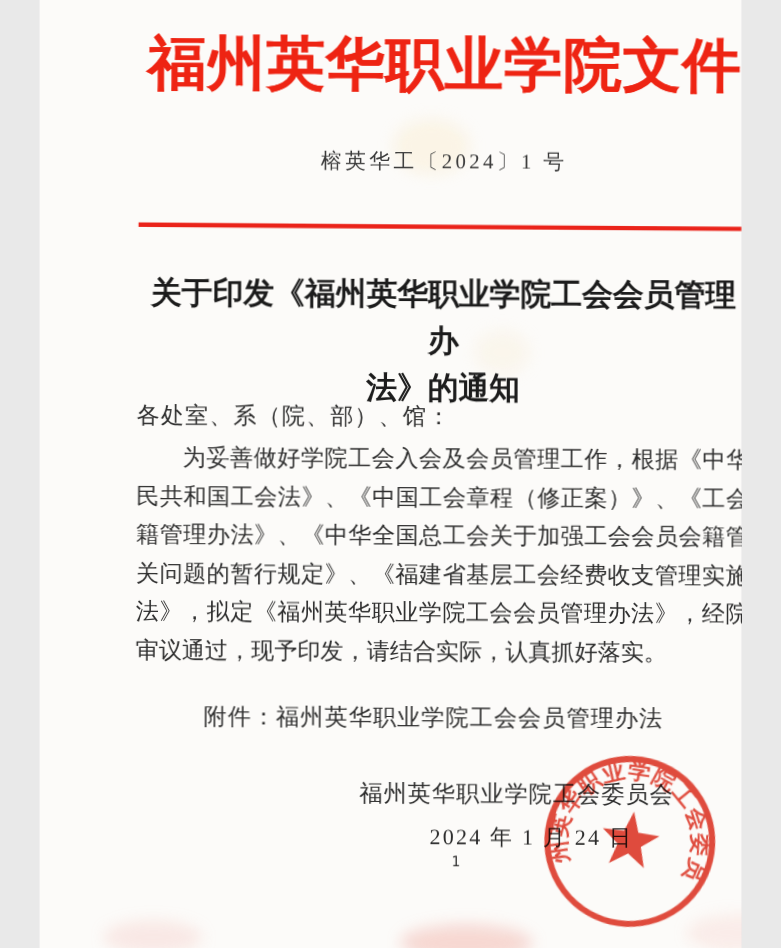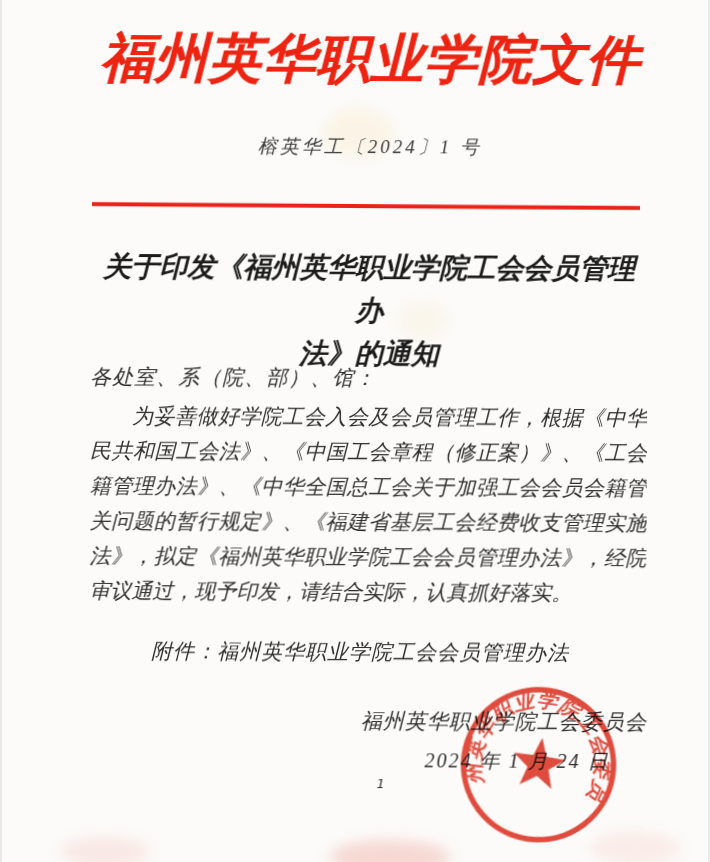--- a/index.html
+++ b/index.html
@@ -5,13 +5,12 @@
   html,body{margin:0;padding:0;background:#e9e9e9;}
   .page{
     position:relative;
-    width:706px;height:862px;
+    width:638px;height:862px;
     margin:0 auto;
     background:#fcfbf9;
     overflow:hidden;
     font-family:"Liberation Serif", serif;
     color:#2e2e2e;
-    font-style:italic;
   }
   .scan{
     position:absolute;inset:0;

